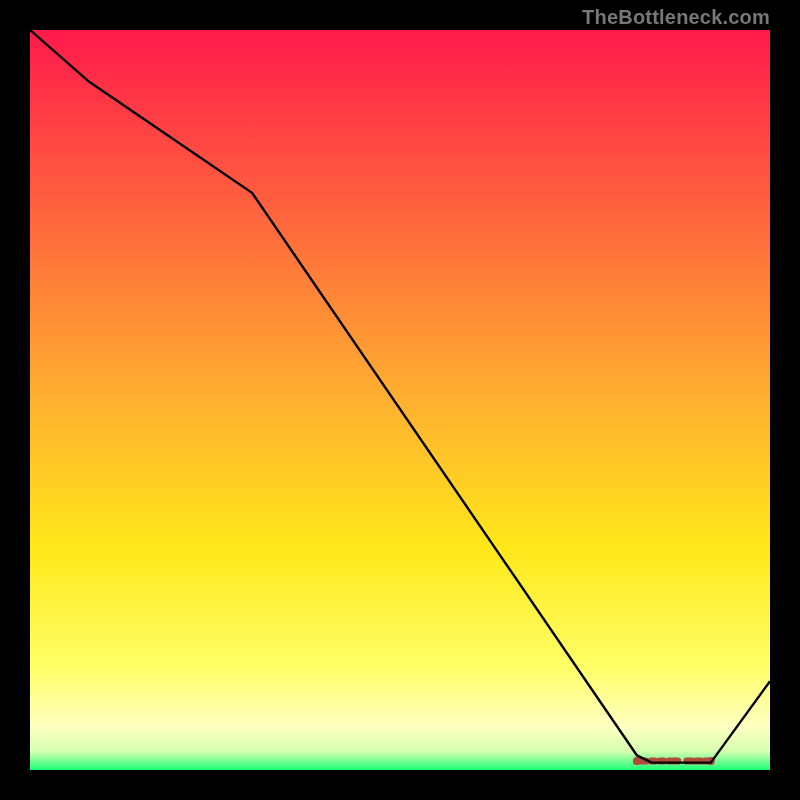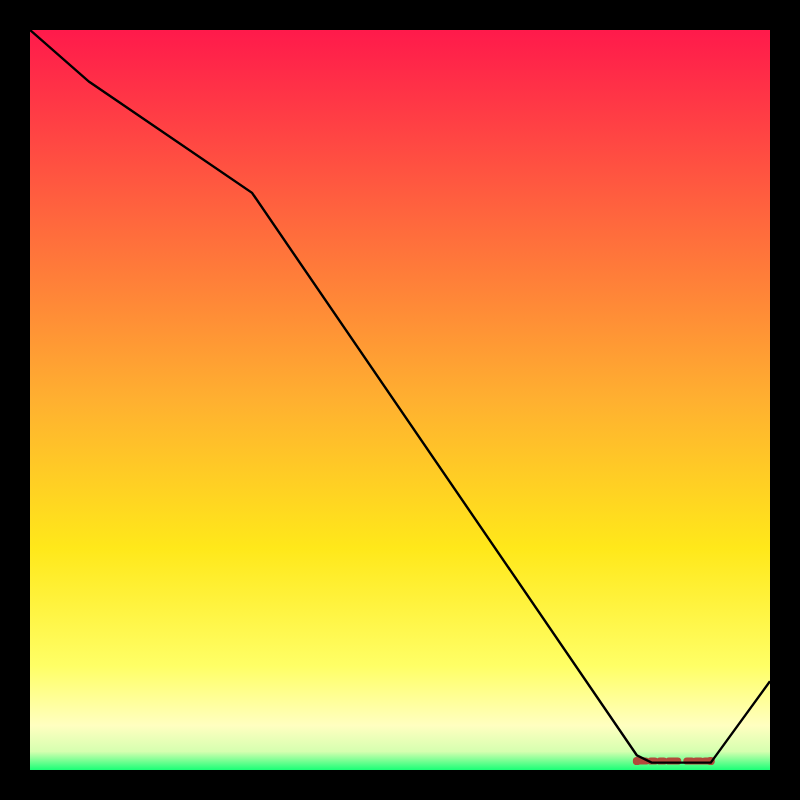--- a/index.html
+++ b/index.html
@@ -41,6 +41,7 @@
 
 <div class="frame">
 
+  <div class="watermark">TheBottleneck.com</div>
 
   <div class="plot">
     <svg id="chart-svg" viewBox="0 0 740 740" width="740" height="740">

